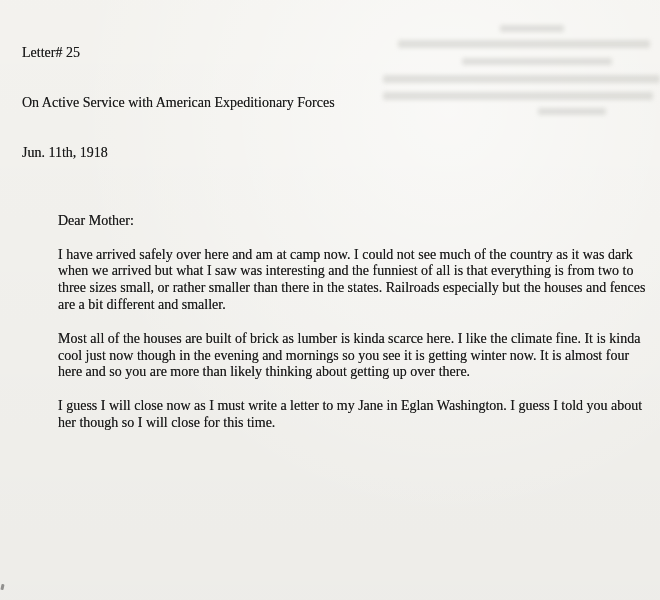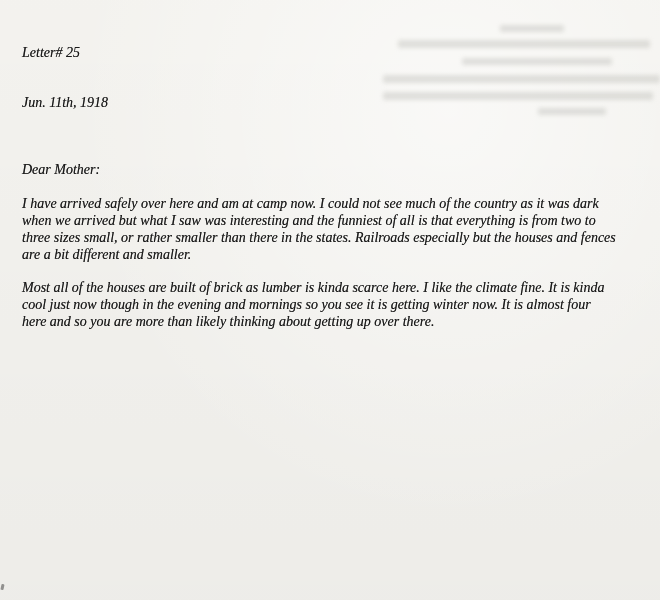--- a/index.html
+++ b/index.html
@@ -17,7 +17,6 @@
       radial-gradient(ellipse at 68% 18%, rgba(255,255,255,0.55), rgba(255,255,255,0) 60%),
       linear-gradient(180deg, rgba(0,0,0,0.012) 0%, rgba(0,0,0,0.035) 100%);
     color: #1a1a1a;
-    font-style: italic;
   }
   .letter {
     position: relative;

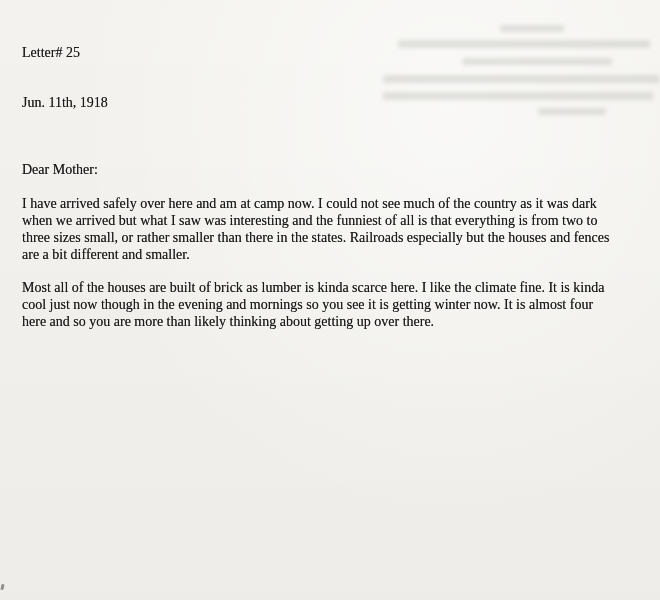--- a/index.html
+++ b/index.html
@@ -72,6 +72,7 @@
 
     <div class="block">
       <div>Letter# 25</div>
+      <div>On Active Service with American Expeditionary Forces</div>
       <div>Jun. 11th, 1918</div>
     </div>
 

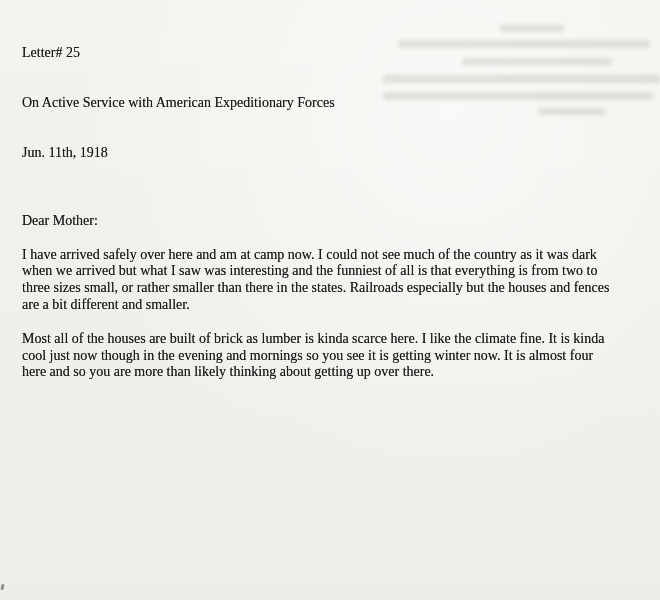--- a/index.html
+++ b/index.html
@@ -28,7 +28,7 @@
   }
   .block { margin: 0 0 17px 0; white-space: pre; }
   .block div { white-space: pre; }
-  p.block { white-space: pre; }
+  p.block { white-space: pre; margin-left: 36px; }
   
   .ghost-line {
     position: absolute;

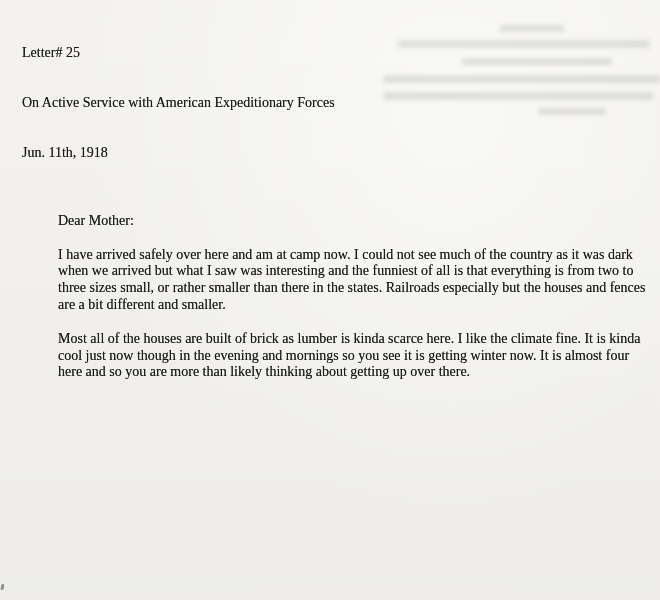--- a/index.html
+++ b/index.html
@@ -89,6 +89,8 @@
 
 
 
+    <p class="block">I guess I will close now as I must write a letter to my Jane in Eglan Washington. I guess I told you about
+her though so I will close for this time.</p>
 
     <div class="block">
       

